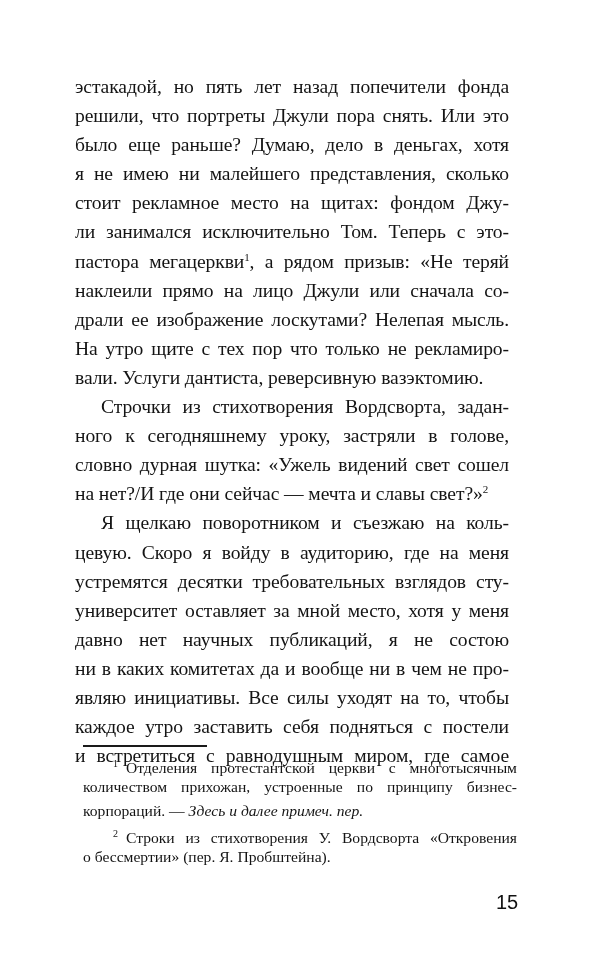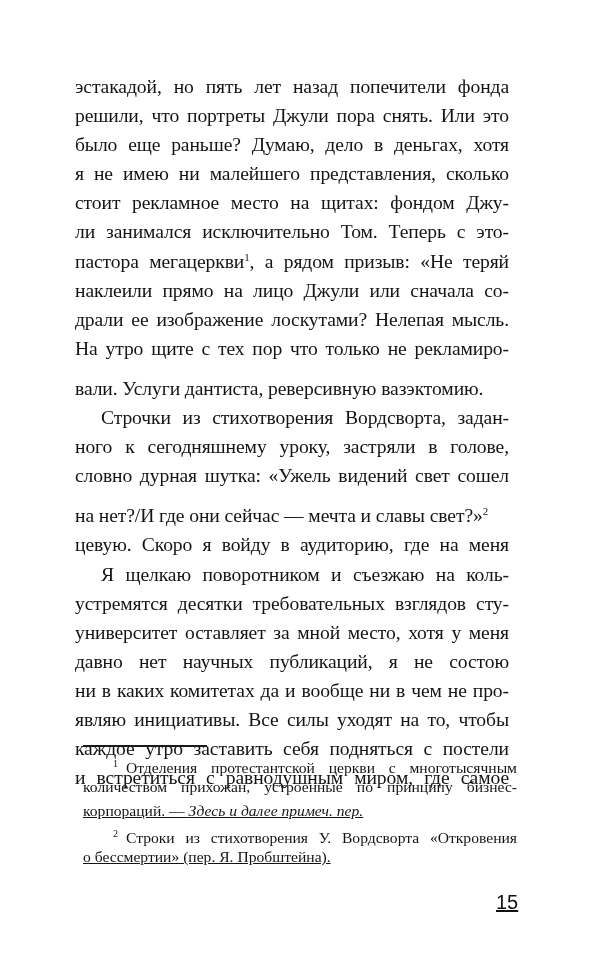--- a/index.html
+++ b/index.html
@@ -36,7 +36,6 @@
   }
   .line.last {
     text-align-last: left;
-    margin-top: 11px;
   }
   .indent {
     padding-left: 26px;

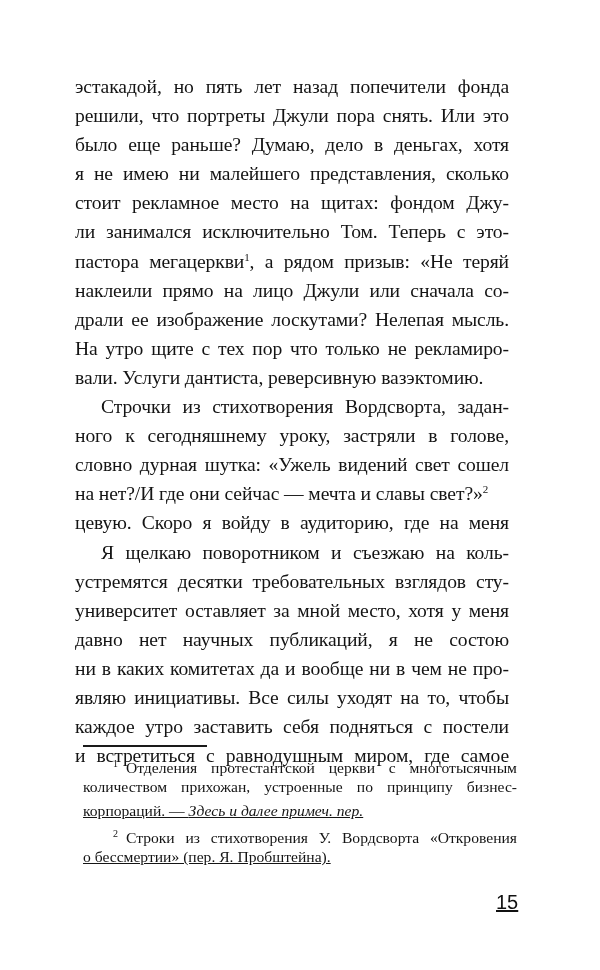--- a/index.html
+++ b/index.html
@@ -114,8 +114,8 @@
   </div>
 
   <div>
+    <span class="line indent">Я щелкаю поворотником и съезжаю на коль-</span>
     <span class="line">цевую. Скоро я войду в аудиторию, где на меня</span>
-    <span class="line indent">Я щелкаю поворотником и съезжаю на коль-</span>
     <span class="line">устремятся десятки требовательных взглядов сту-</span>
     <span class="line">университет оставляет за мной место, хотя у меня</span>
     <span class="line">давно нет научных публикаций, я не состою</span>

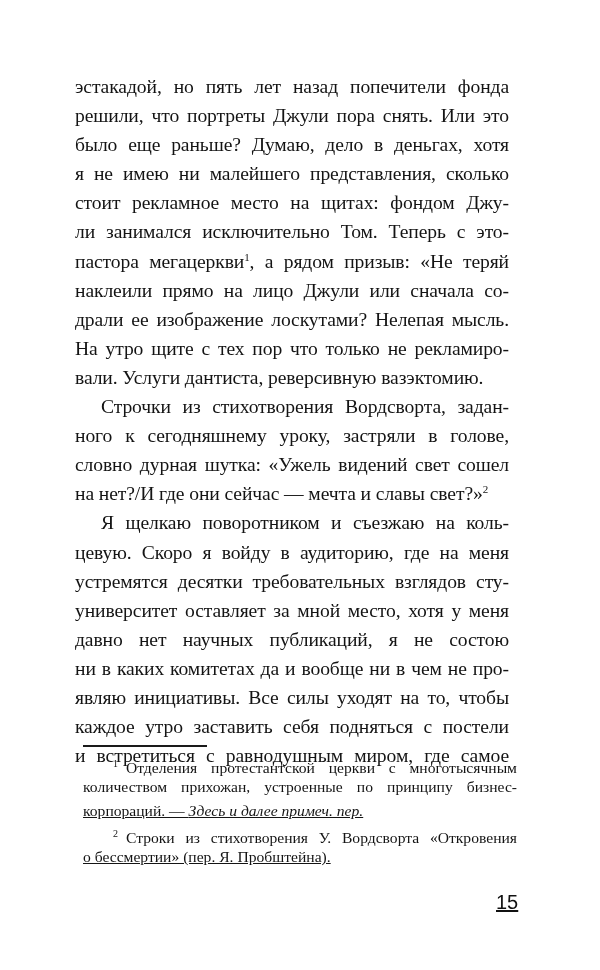--- a/index.html
+++ b/index.html
@@ -63,7 +63,7 @@
     text-align-last: justify;
     height: 23.3px;
   }
-  .fn-line.last { text-align-last: left; text-decoration: underline; }
+  .fn-line.last { text-align-last: left; }
   .fn-indent { padding-left: 30px; }
   .fn-mark {
     font-size: 10px;

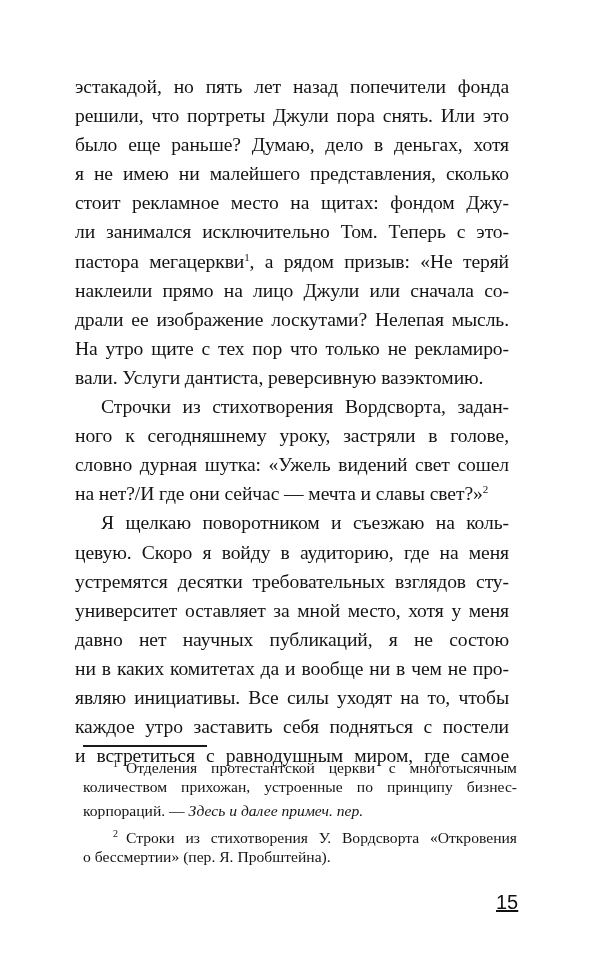--- a/index.html
+++ b/index.html
@@ -84,7 +84,6 @@
     font-size: 20px;
     font-weight: normal;
     color: #111;
-    text-decoration: underline;
   }
 </style>
 </head>

